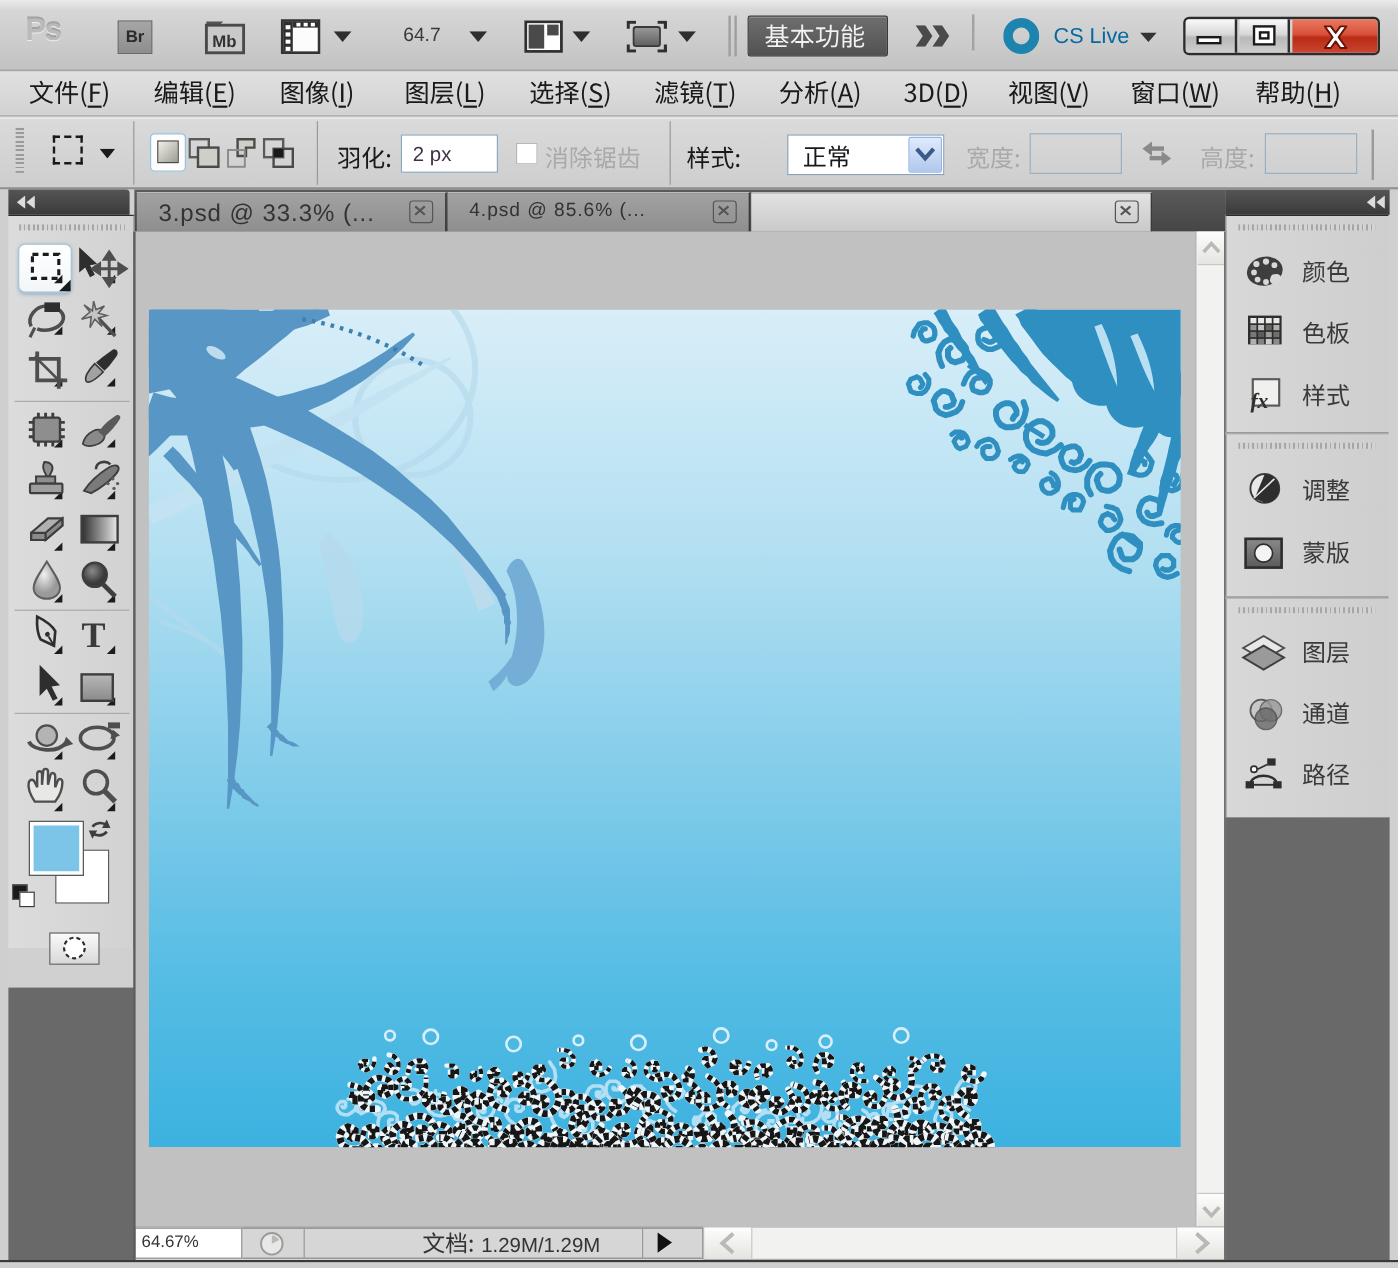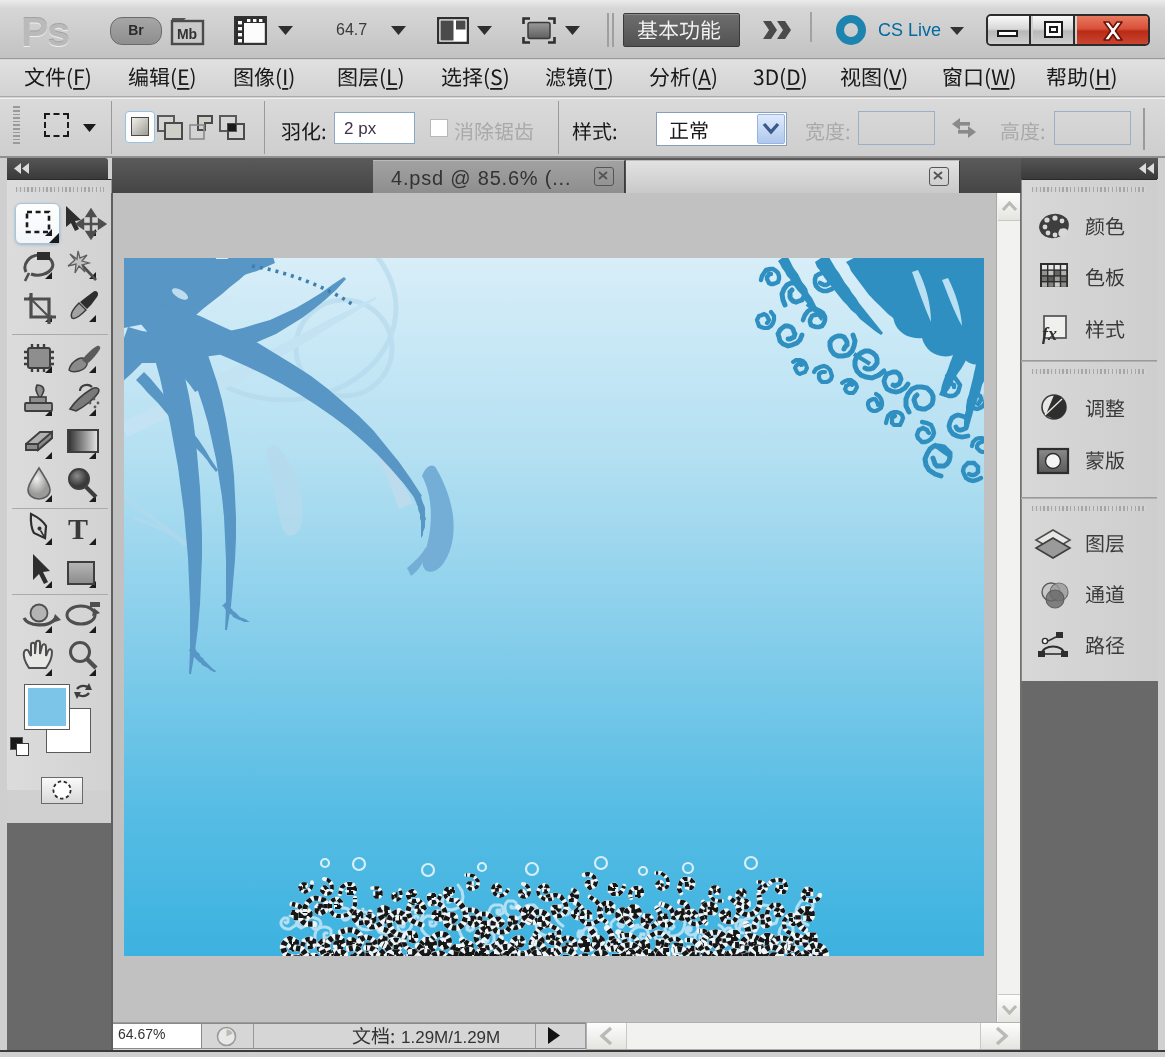--- a/index.html
+++ b/index.html
@@ -9,7 +9,7 @@
 <div class="abs" style="left:0;top:0;width:1165px;height:59px;
  background:linear-gradient(#ebebeb,#d6d6d6 15%,#cccccc 60%,#c2c2c2);border-bottom:1px solid #9a9a9a"></div>
 <div class="abs" style="left:21px;top:9px;width:44px;height:34px;color:#bababa;
- font-size:41px;font-weight:bold;letter-spacing:-1px;text-shadow:0 1px 0 #eeeeee, 0 -1px 0 #a2a2a2">Ps</div>
+ font-size:26px;font-weight:bold;letter-spacing:-1px;text-shadow:0 1px 0 #eeeeee, 0 -1px 0 #a2a2a2">Ps</div>
 <div class="abs" style="left:110px;top:17px;width:52px;height:28px;background:linear-gradient(#a6a6a6,#8e8e8e);
  border:1.6px solid #6a6a6a;border-radius:12px;color:#2a2a2a;font-weight:bold;font-size:14px;text-align:center;line-height:25px">Br</div>
 <svg class="abs" style="left:170px;top:16px" width="35" height="30" viewBox="0 0 35 30">

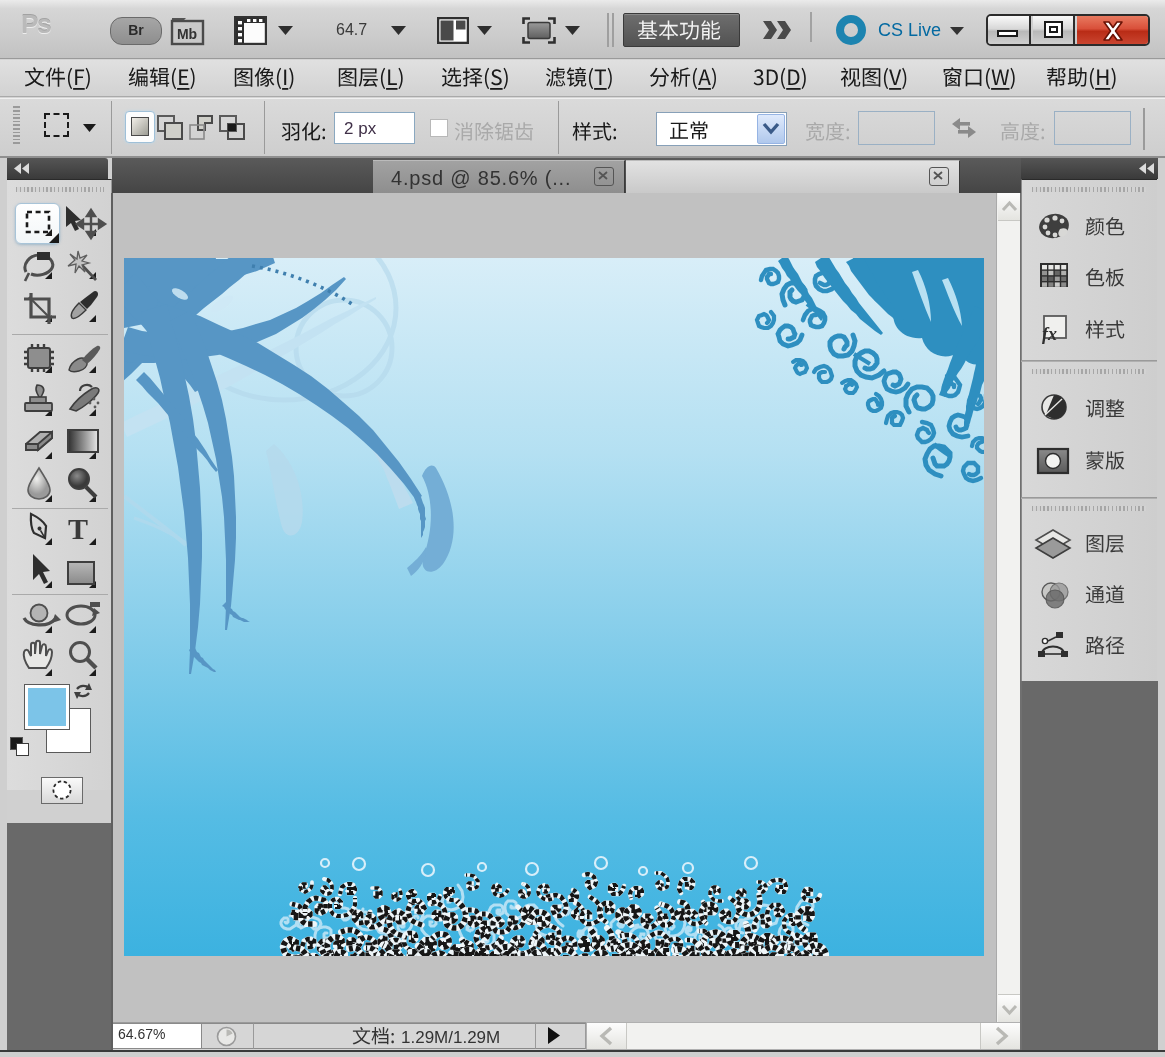--- a/index.html
+++ b/index.html
@@ -10,8 +10,8 @@
  background:linear-gradient(#ebebeb,#d6d6d6 15%,#cccccc 60%,#c2c2c2);border-bottom:1px solid #9a9a9a"></div>
 <div class="abs" style="left:21px;top:9px;width:44px;height:34px;color:#bababa;
  font-size:26px;font-weight:bold;letter-spacing:-1px;text-shadow:0 1px 0 #eeeeee, 0 -1px 0 #a2a2a2">Ps</div>
-<div class="abs" style="left:110px;top:17px;width:52px;height:28px;background:linear-gradient(#a6a6a6,#8e8e8e);
- border:1.6px solid #6a6a6a;border-radius:12px;color:#2a2a2a;font-weight:bold;font-size:14px;text-align:center;line-height:25px">Br</div>
+<div class="abs" style="left:98px;top:17px;width:29px;height:28px;background:linear-gradient(#a6a6a6,#8e8e8e);
+ border:1.6px solid #6a6a6a;border-radius:0;color:#2a2a2a;font-weight:bold;font-size:14px;text-align:center;line-height:25px">Br</div>
 <svg class="abs" style="left:170px;top:16px" width="35" height="30" viewBox="0 0 35 30">
  <path d="M2 28 L2 5 L13 5 L16 2 L2 2 Z" fill="#555"></path>
  <rect x="2" y="5" width="31" height="23" fill="#c9c9c9" stroke="#4a4a4a" stroke-width="2.4"></rect>

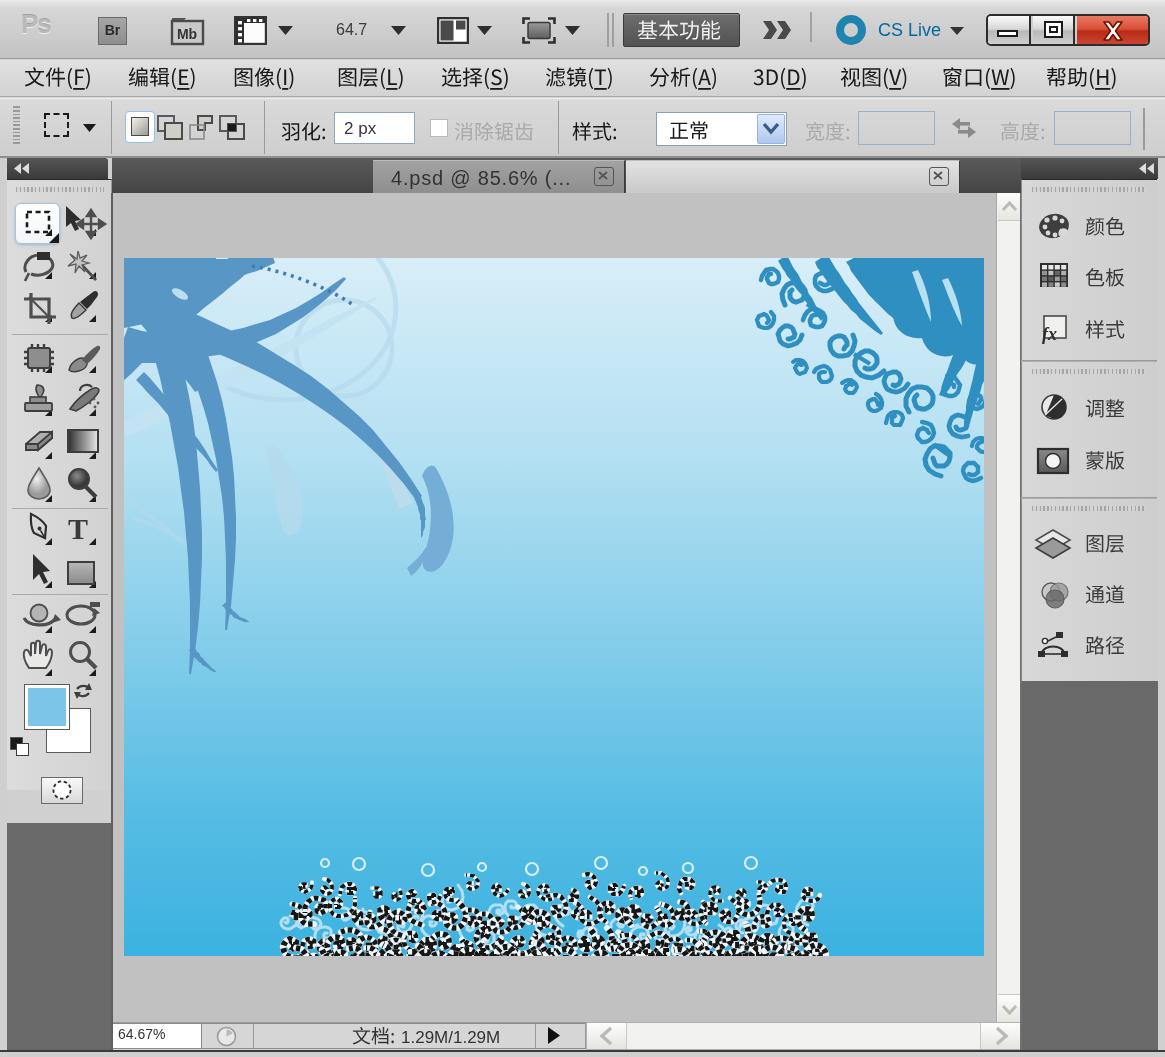--- a/index.html
+++ b/index.html
@@ -147,6 +147,13 @@
 <div class="abs" style="left:7px;top:823px;width:105px;height:227px;background:#696969"></div>
 <div class="abs" style="left:1021px;top:681px;width:137px;height:369px;background:#696969"></div>
 <div class="abs" style="left:112px;top:158px;width:909px;height:35px;background:linear-gradient(#5a5a5a,#454545)"></div>
+<div class="abs" style="left:114px;top:160px;width:258px;height:33px;background:linear-gradient(#a2a2a2,#8e8e8e);border-right:1.5px solid #3a3a3a;border-top:1px solid #bbb">
+    <div class="abs" style="left:18px;top:6px;font-size:20px;letter-spacing:0.8px;color:#333;white-space:nowrap">3.psd @ 33.3% (...</div>
+    <div class="abs" style="right:10px;top:6px;width:20px;height:19px;border:1.6px solid #555;border-radius:3px">
+      <svg width="17" height="16">
+          <path d="M4 4 L12 11 M12 4 L4 11" stroke="#555" stroke-width="1.8"></path>
+        </svg></div>
+    </div>
 <div class="abs" style="left:373px;top:160px;width:252px;height:33px;background:linear-gradient(#a2a2a2,#8e8e8e);border-right:1.5px solid #3a3a3a;border-top:1px solid #bbb">
     <div class="abs" style="left:18px;top:6px;font-size:20px;letter-spacing:0.8px;color:#333;white-space:nowrap">4.psd @ 85.6% (...</div>
     <div class="abs" style="right:10px;top:6px;width:20px;height:19px;border:1.6px solid #555;border-radius:3px">

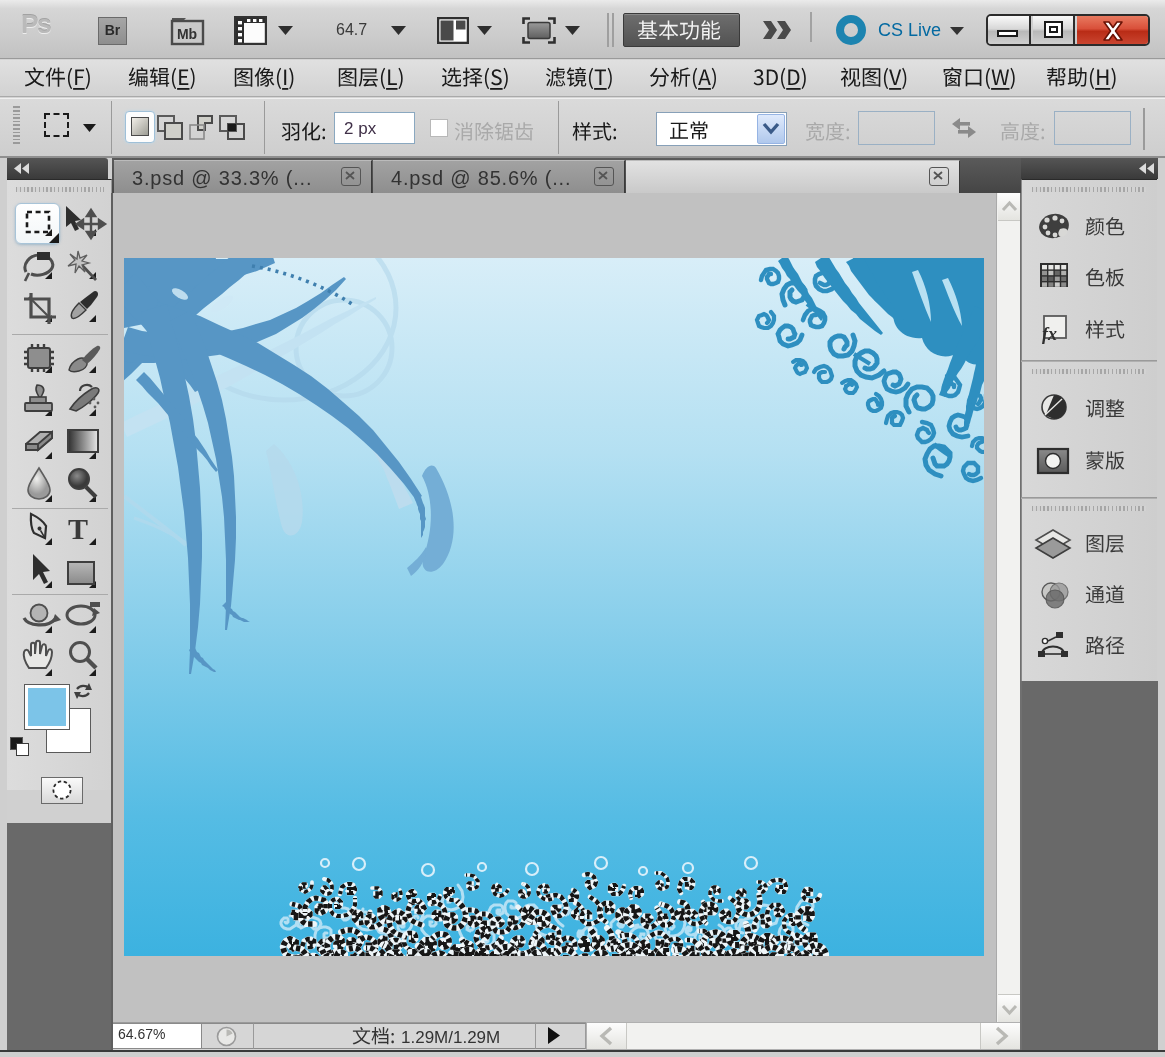--- a/index.html
+++ b/index.html
@@ -155,7 +155,7 @@
         </svg></div>
     </div>
 <div class="abs" style="left:373px;top:160px;width:252px;height:33px;background:linear-gradient(#a2a2a2,#8e8e8e);border-right:1.5px solid #3a3a3a;border-top:1px solid #bbb">
-    <div class="abs" style="left:18px;top:6px;font-size:20px;letter-spacing:0.8px;color:#333;white-space:nowrap">4.psd @ 85.6% (...</div>
+    <div class="abs" style="left:18px;top:6px;font-size:16px;letter-spacing:0.8px;color:#333;white-space:nowrap">4.psd @ 85.6% (...</div>
     <div class="abs" style="right:10px;top:6px;width:20px;height:19px;border:1.6px solid #555;border-radius:3px">
       <svg width="17" height="16">
           <path d="M4 4 L12 11 M12 4 L4 11" stroke="#555" stroke-width="1.8"></path>

